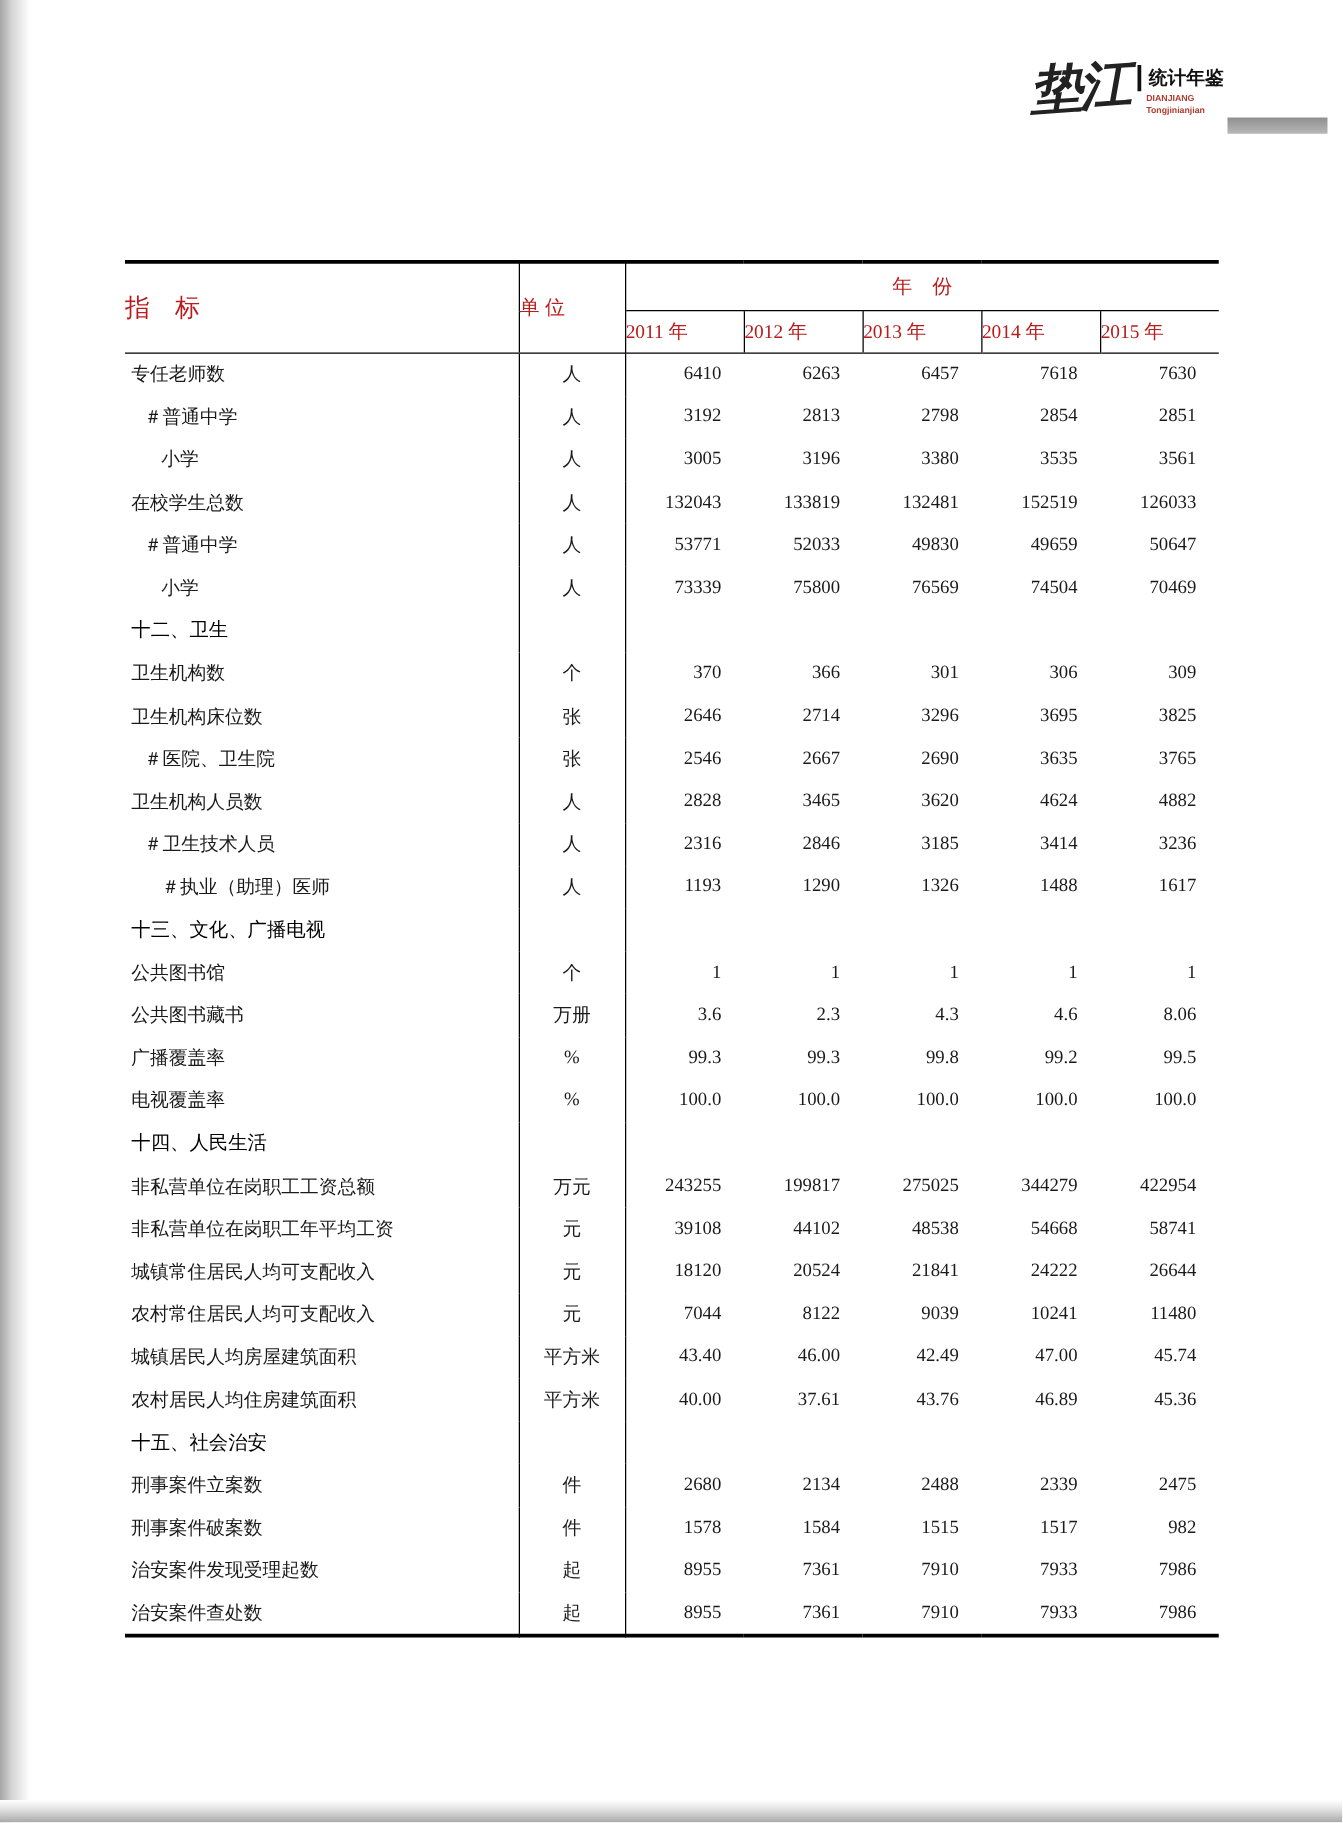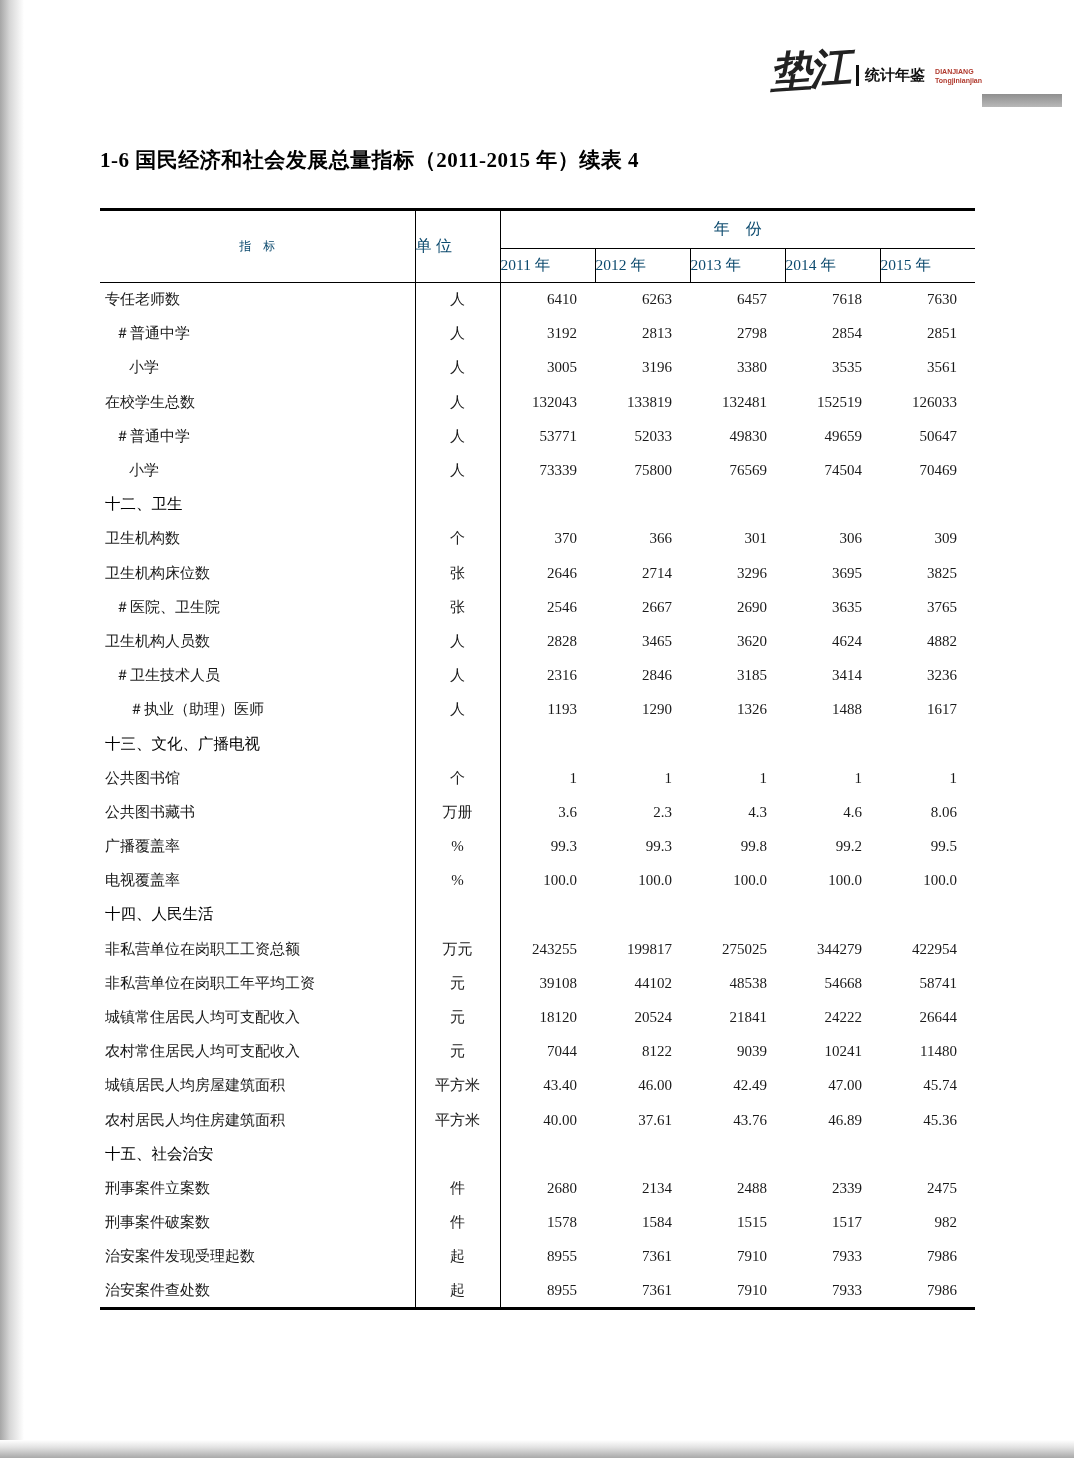--- a/index.html
+++ b/index.html
@@ -18,7 +18,7 @@
   .callig-text { font-size:42px; line-height:1.05; font-weight:bold; font-style:italic;
     letter-spacing:-3px; transform:rotate(-4deg); color:#222;
     font-family:"DejaVu Serif","Liberation Serif",serif; }
-  .brand-col { display:flex; flex-direction:row; align-items:flex-start; margin-top:17px; }
+  .brand-col { display:flex; flex-direction:column; align-items:flex-start; margin-top:4px; }
   .brand-box { border-left:3px solid #111; padding:1px 3px 1px 6px; font-weight:bold;
     font-size:15px; color:#111; font-family:"Liberation Sans","DejaVu Sans",sans-serif; white-space:nowrap; }
   .callig-sub { margin-top:3px; padding-left:7px; font-size:7px; line-height:1.25; color:#b03a2e;

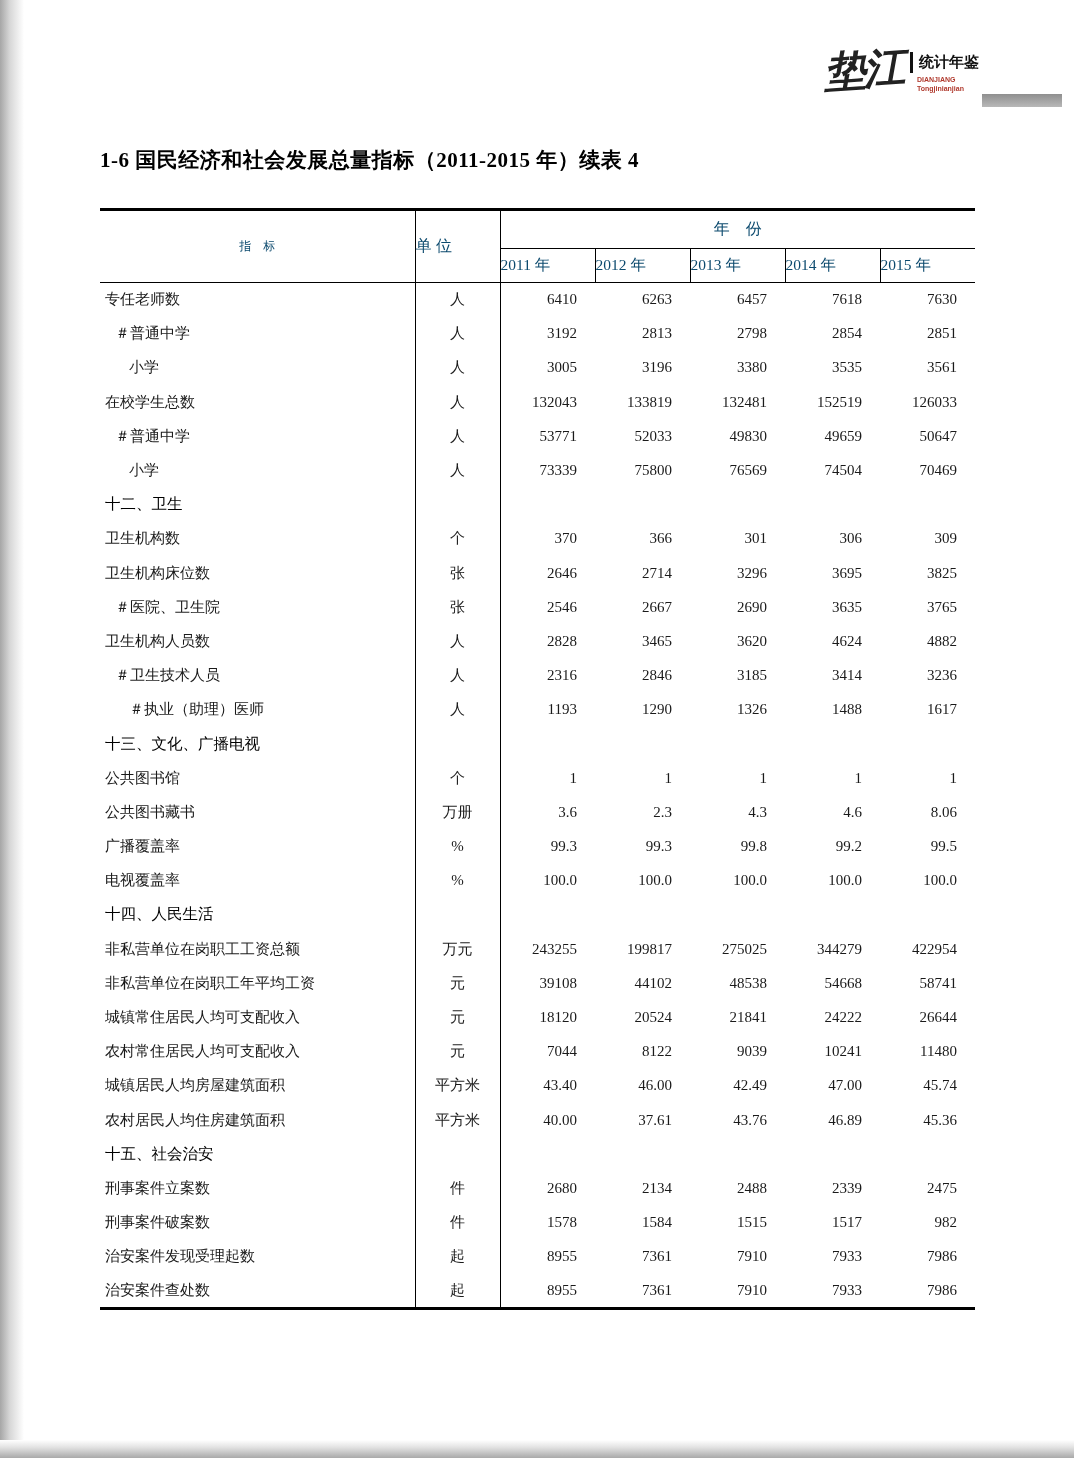--- a/index.html
+++ b/index.html
@@ -78,7 +78,6 @@
   </div>
   <div class="brand-bar"></div>
 
-  <h1 class="title">1-6 国民经济和社会发展总量指标（2011-2015 年）续表 4</h1>
 
   <div class="table-wrap">
     <table>

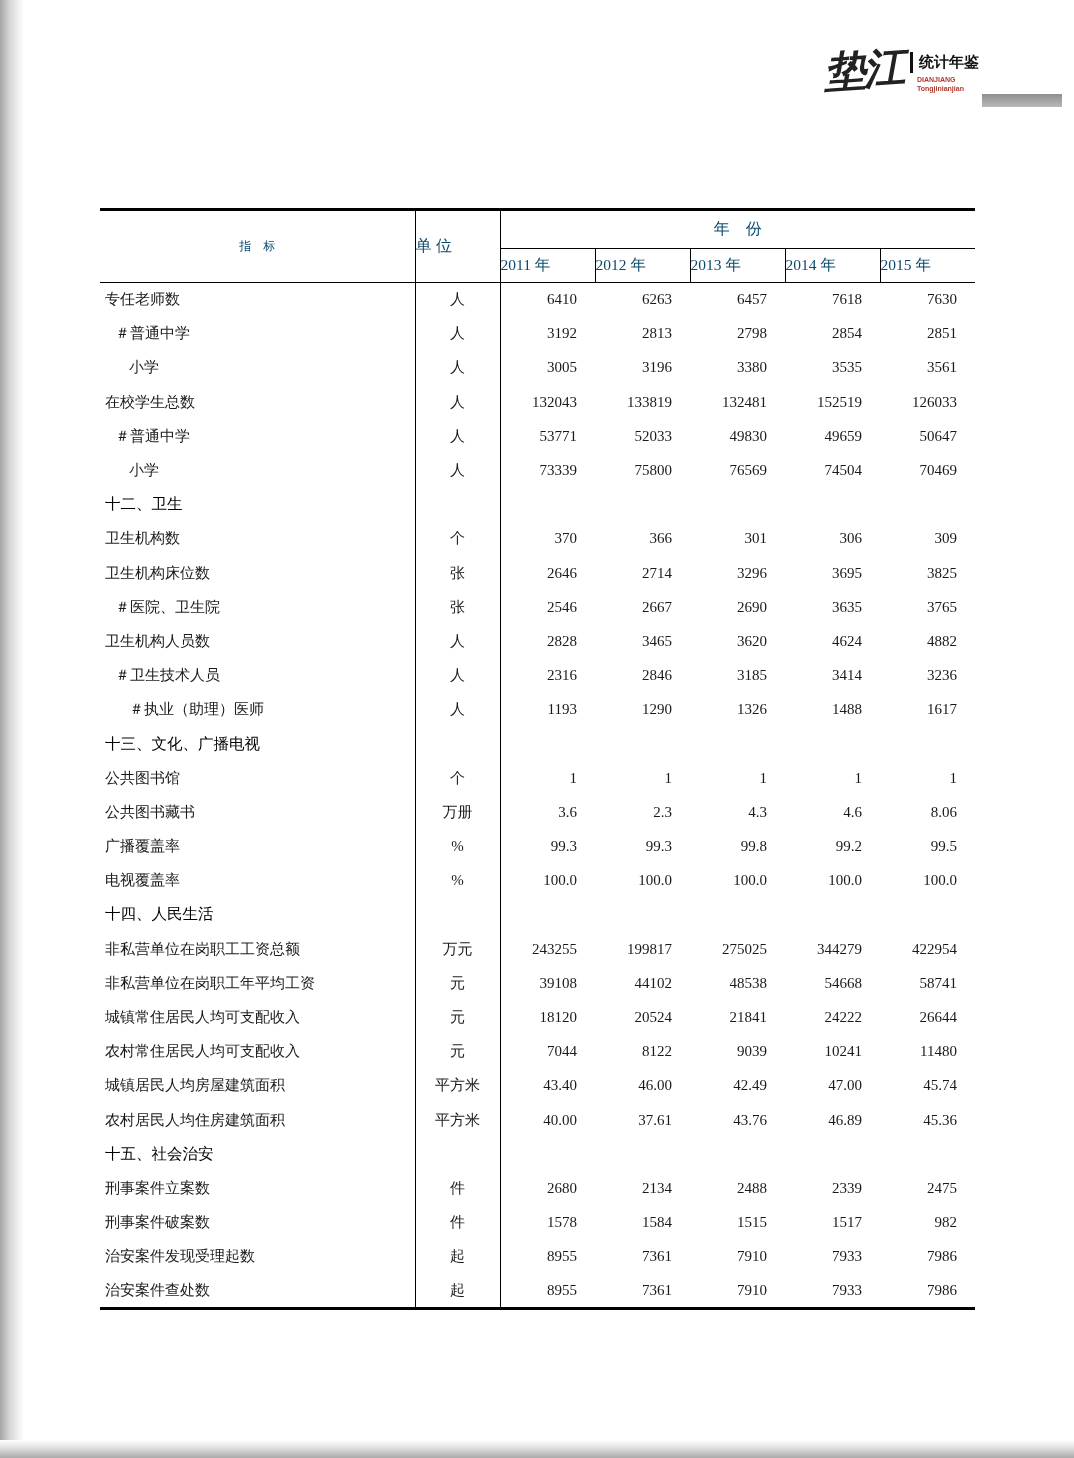--- a/index.html
+++ b/index.html
@@ -36,7 +36,7 @@
     border-top:3px solid #000; border-bottom:3px solid #000; }
   col.c-ind { width:315px; } col.c-unit { width:85px; } col.c-year { width:95px; }
 
-  thead th { font-weight:normal; color:#0c4a6e; vertical-align:middle; }
+  thead th { font-weight:normal; color:#b91c1c; vertical-align:middle; }
   .h-ind { font-family:Liberation Serif, serif; font-size:12px; text-align:center; border-bottom:1px solid #000; }
   .h-unit { font-family:"Liberation Sans","DejaVu Sans",sans-serif; font-size:16px; text-align:left;
     border-left:1px solid #000; border-right:1px solid #000; border-bottom:1px solid #000; }

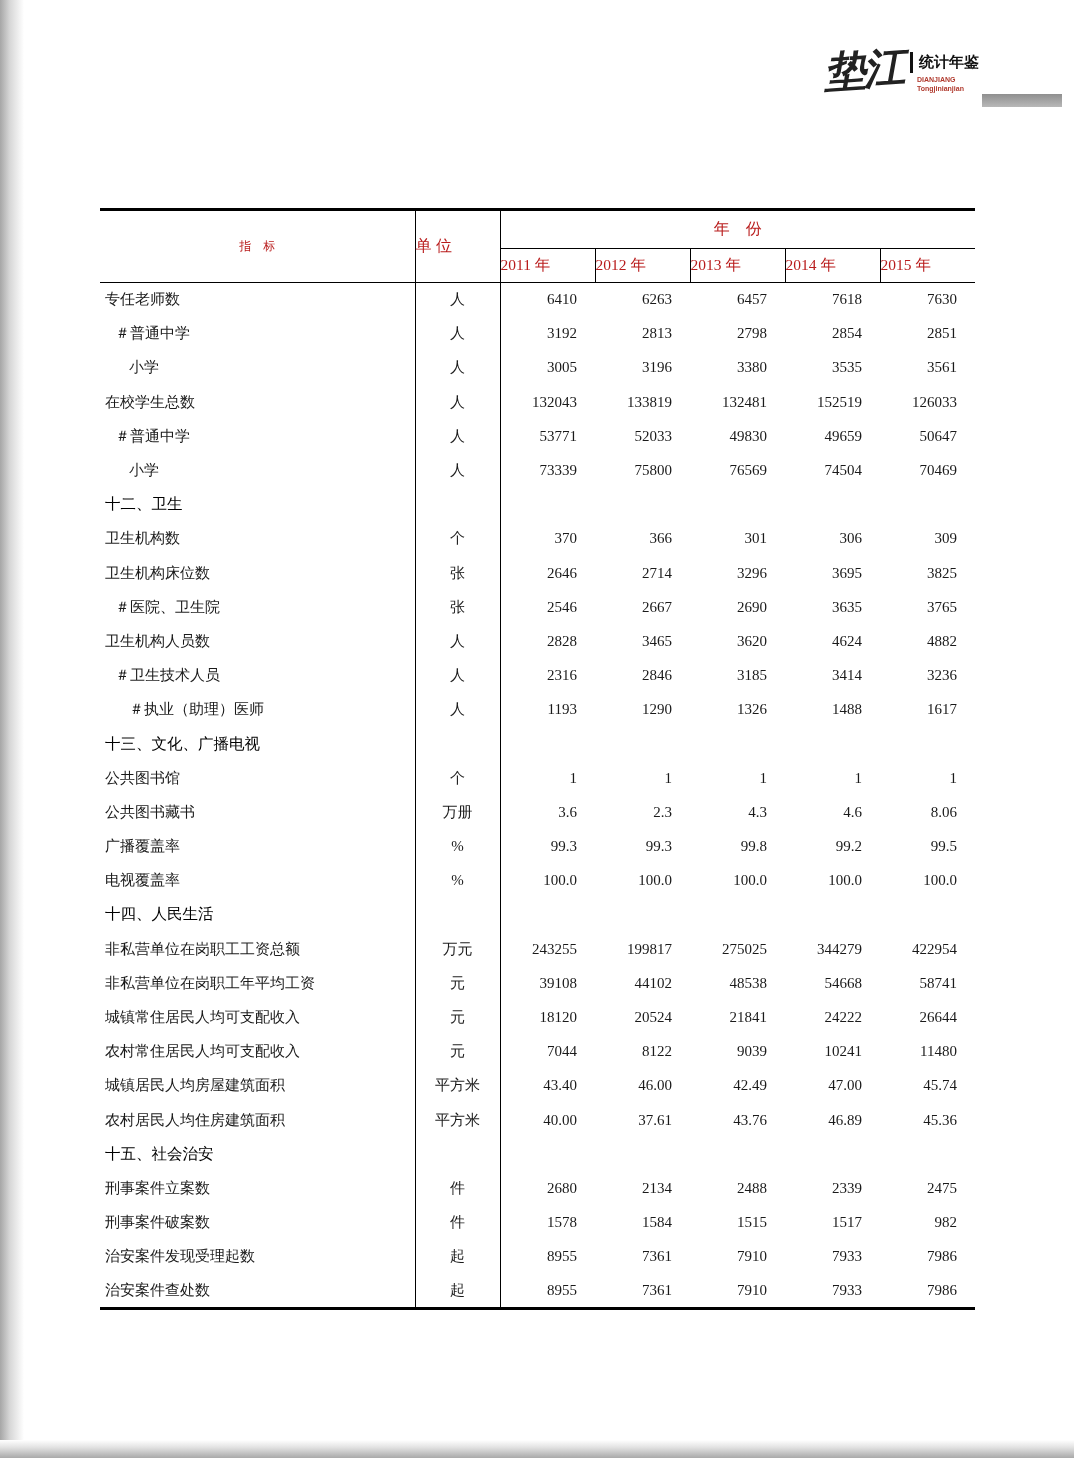--- a/index.html
+++ b/index.html
@@ -37,7 +37,7 @@
   col.c-ind { width:315px; } col.c-unit { width:85px; } col.c-year { width:95px; }
 
   thead th { font-weight:normal; color:#b91c1c; vertical-align:middle; }
-  .h-ind { font-family:Liberation Serif, serif; font-size:12px; text-align:center; border-bottom:1px solid #000; }
+  .h-ind { font-family:Liberation Serif, serif; font-size:20px; text-align:left; border-bottom:1px solid #000; }
   .h-unit { font-family:"Liberation Sans","DejaVu Sans",sans-serif; font-size:16px; text-align:left;
     border-left:1px solid #000; border-right:1px solid #000; border-bottom:1px solid #000; }
   .h-years { font-family:"Liberation Sans","DejaVu Sans",sans-serif; font-size:16px; height:39px; text-align:center;

